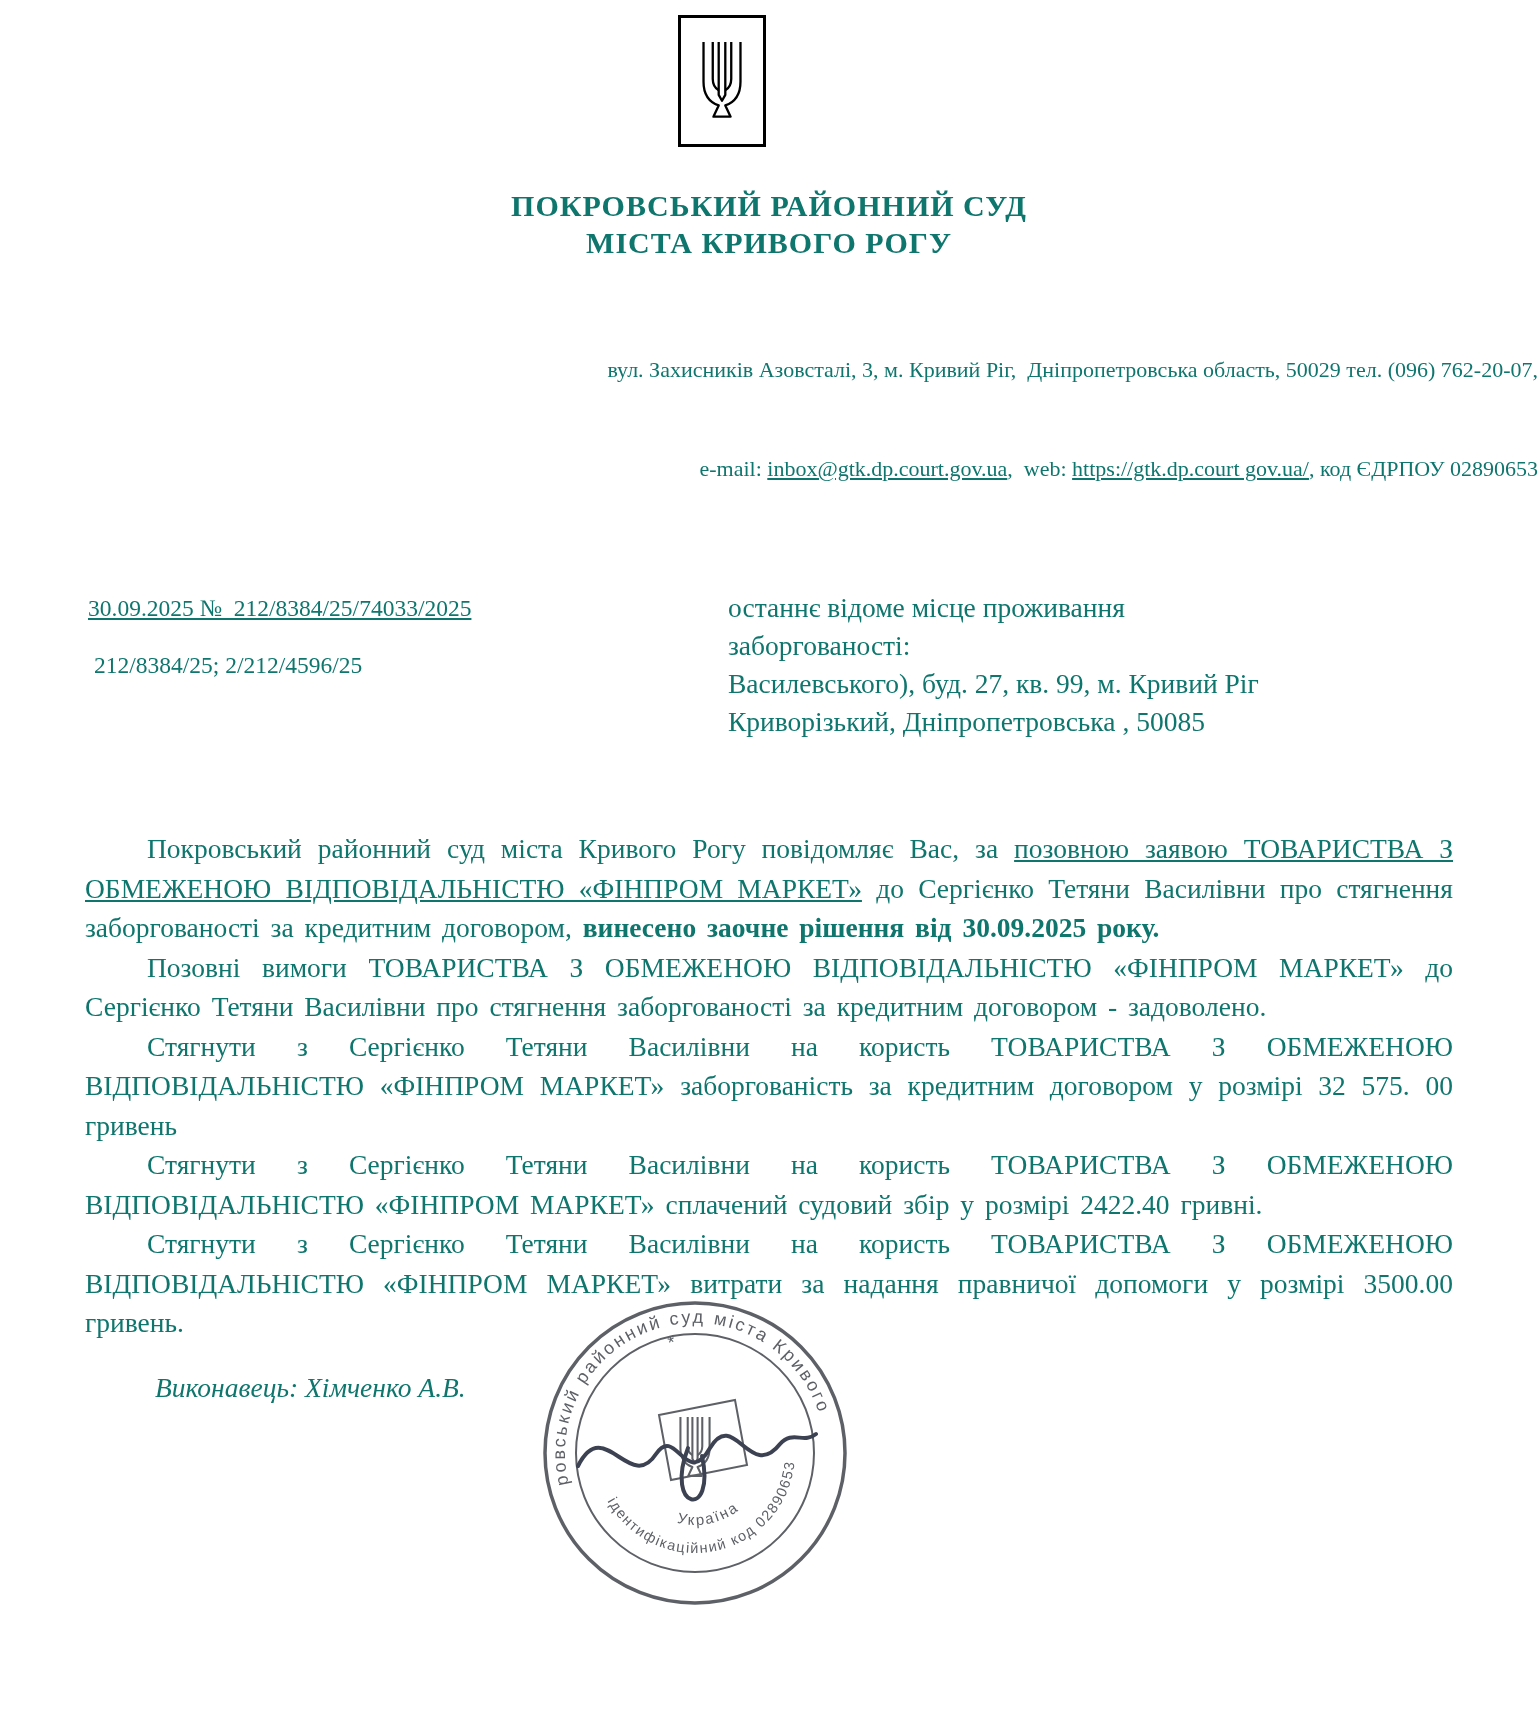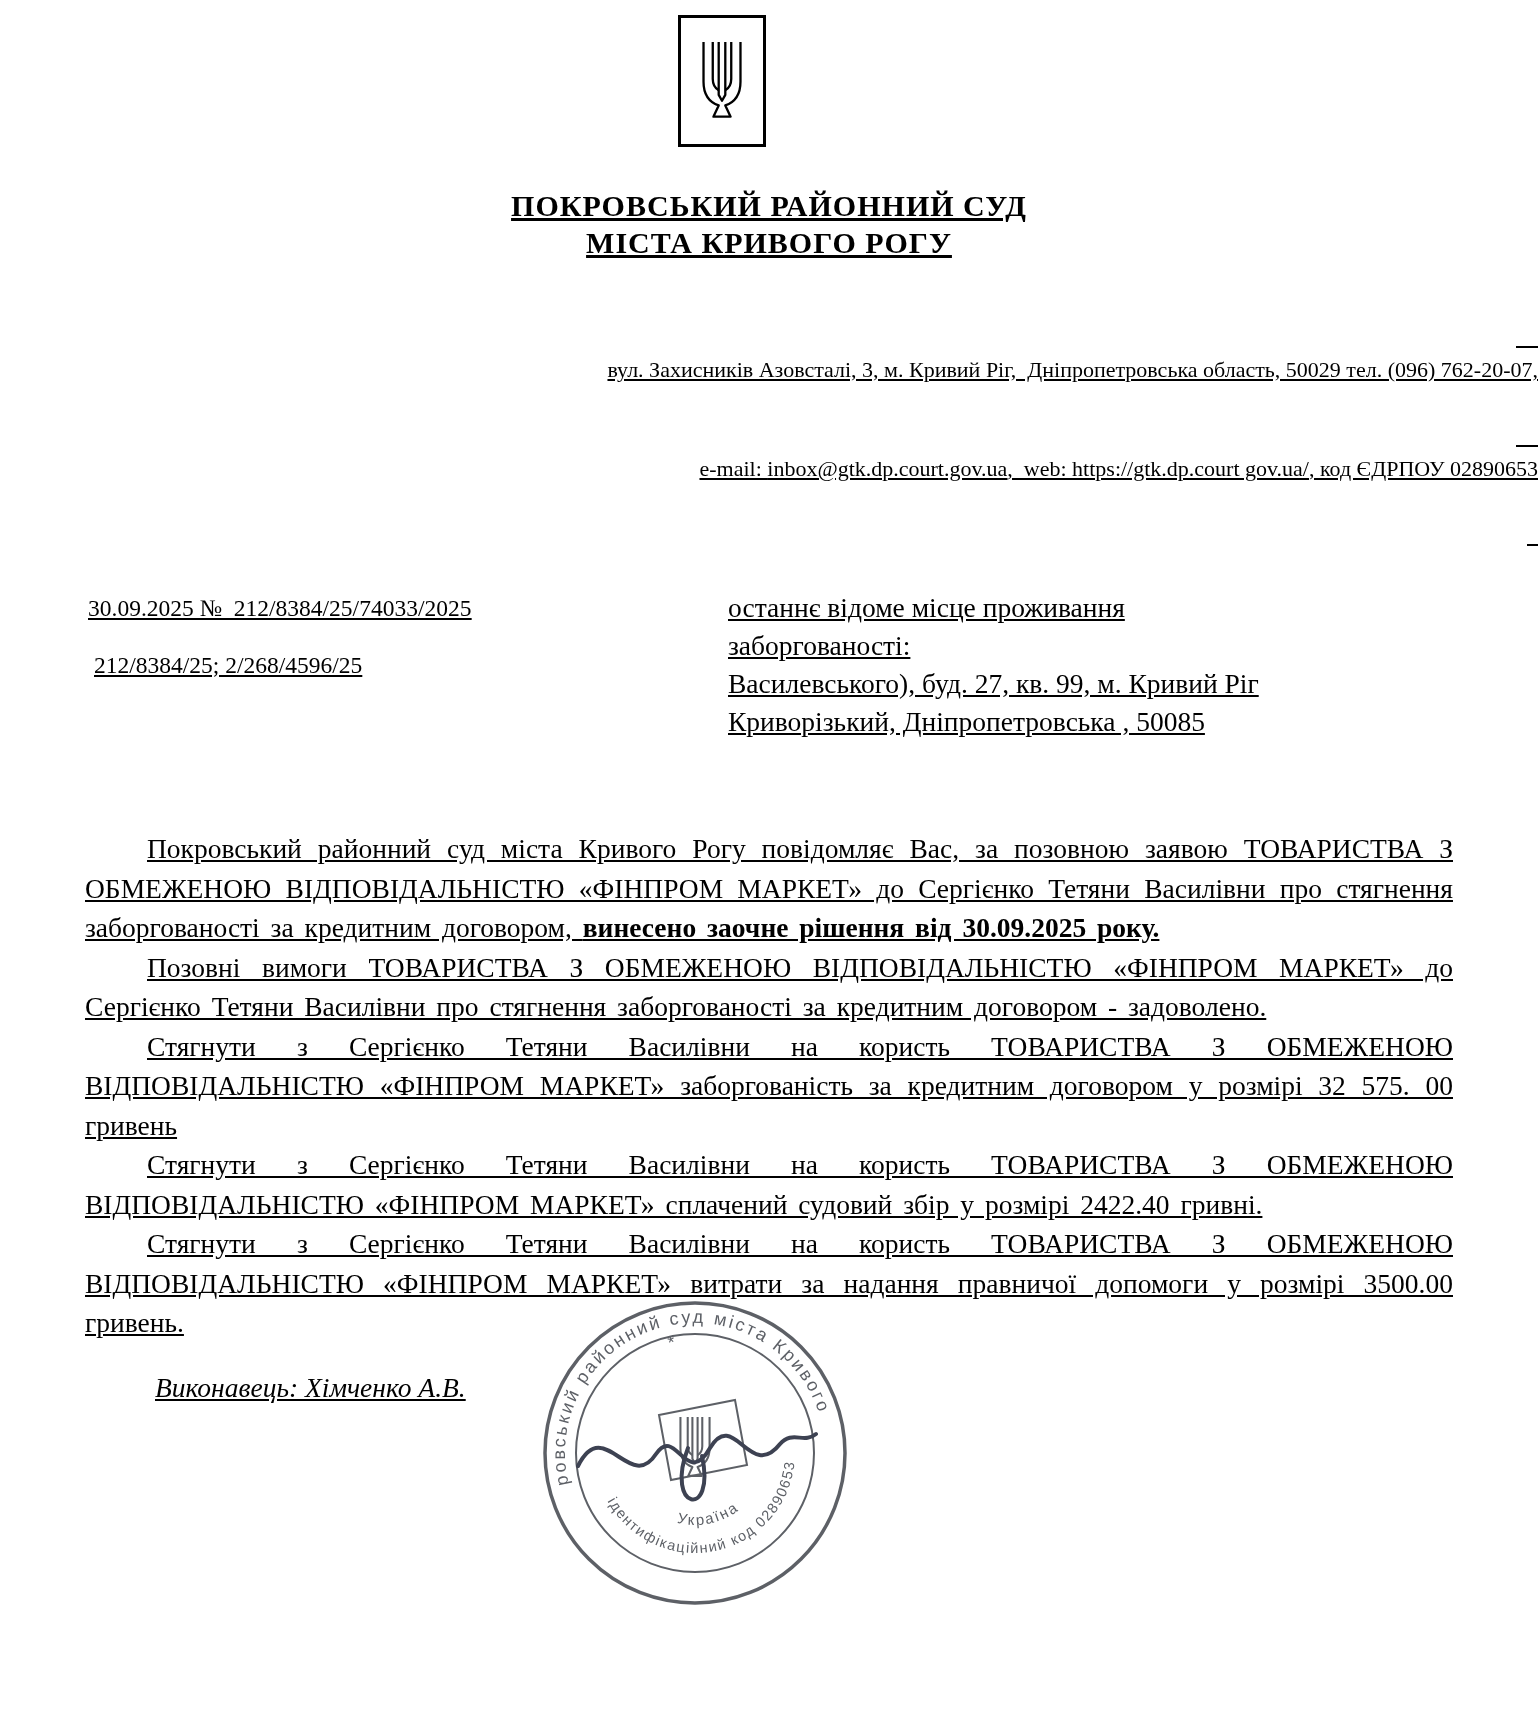--- a/index.html
+++ b/index.html
@@ -9,10 +9,9 @@
     width:1538px; height:1733px;
     margin:0 auto;
     background:#ffffff;
-    color:#000000;
+    color:#0f766e;
     font-family:"Liberation Serif","DejaVu Serif",serif;
     overflow:hidden;
-    text-decoration:underline;
   }
   .emblem {
     width:88px; height:132px;

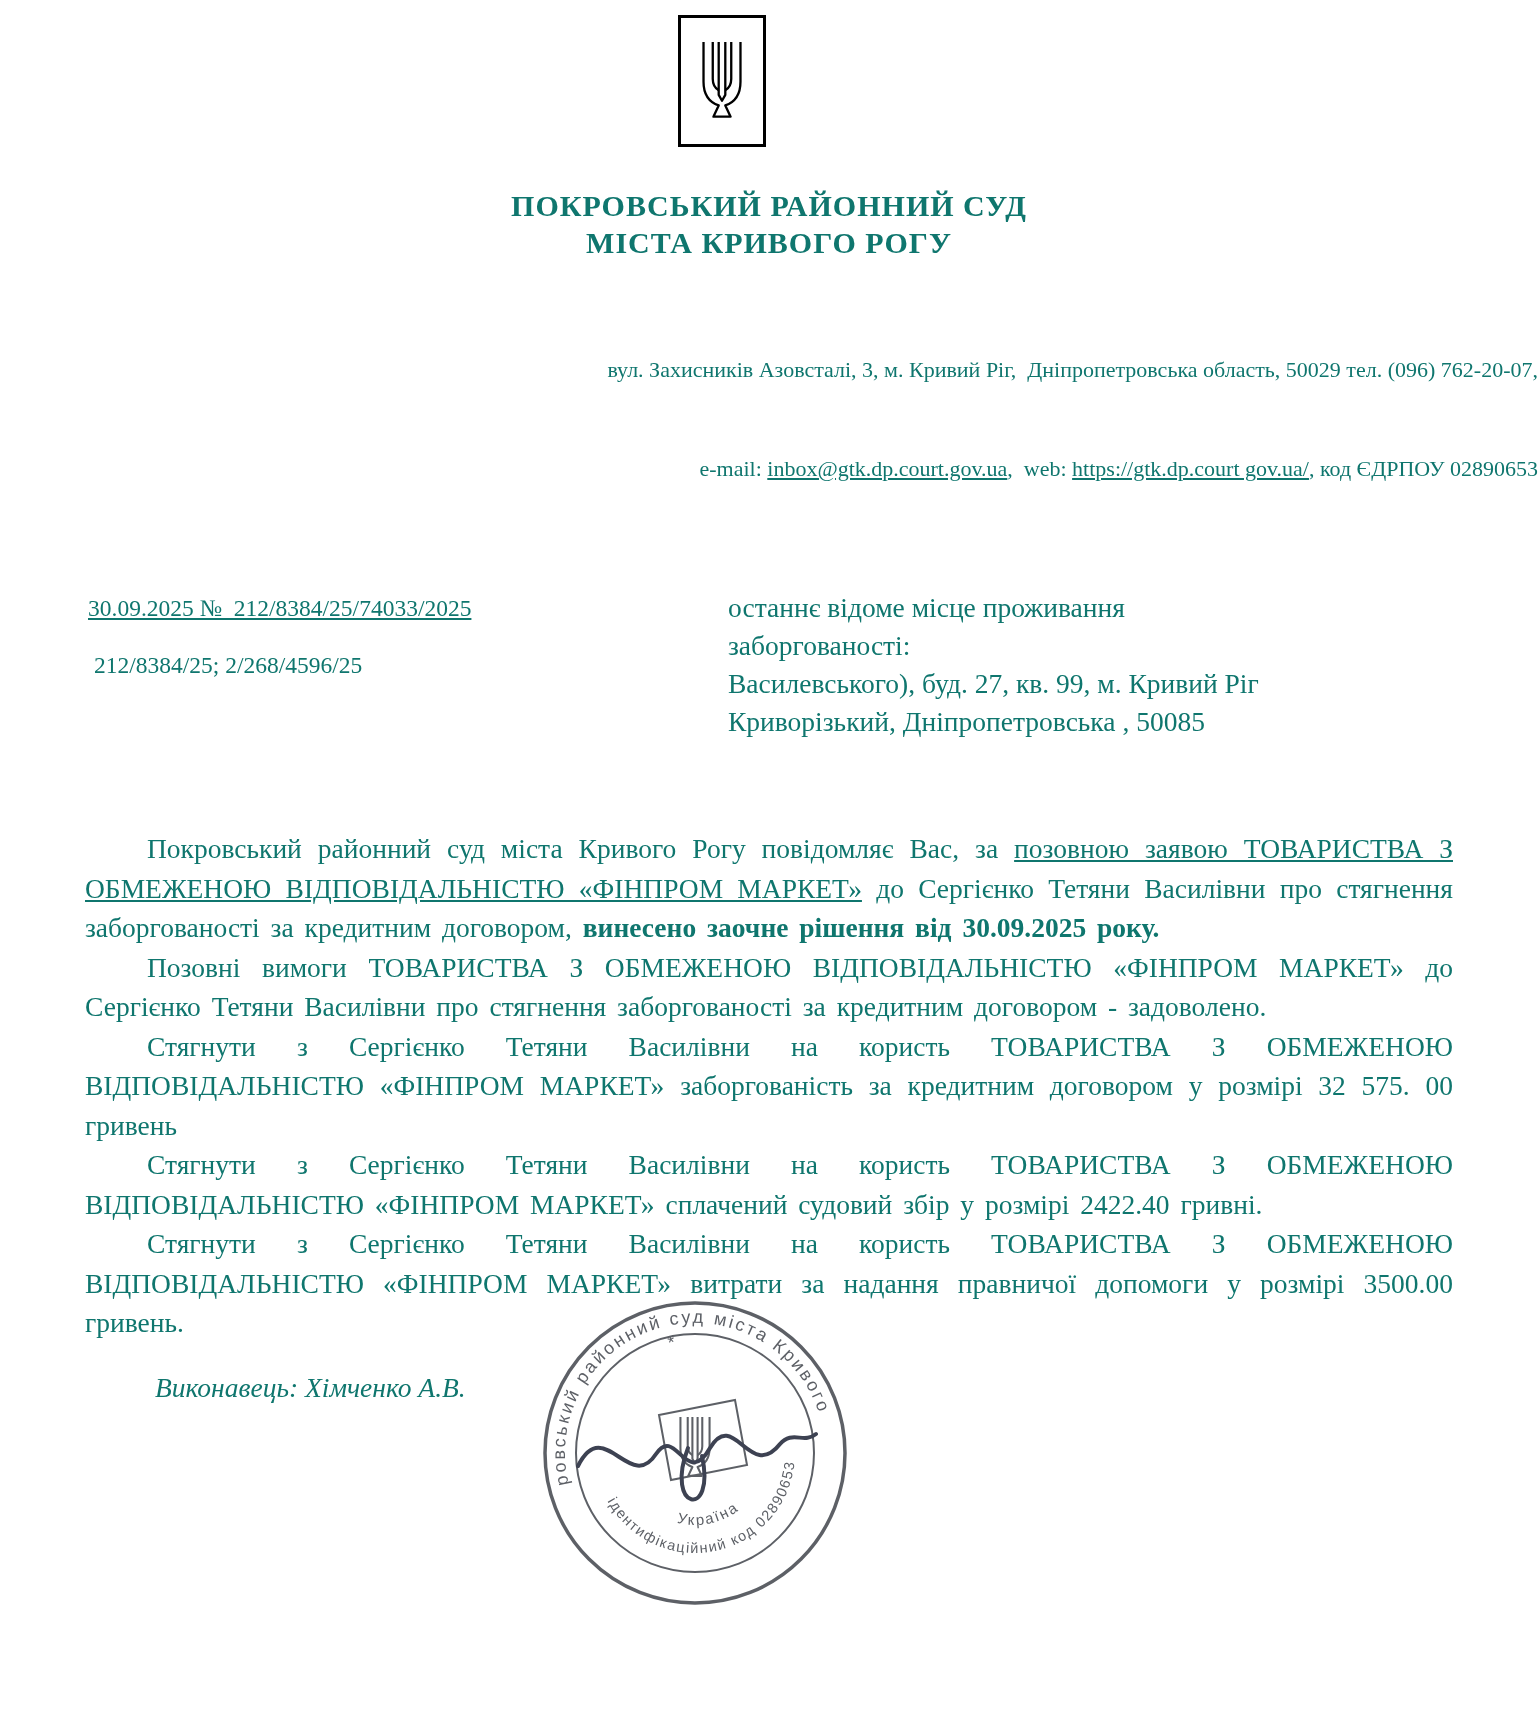--- a/index.html
+++ b/index.html
@@ -94,7 +94,7 @@
   <div class="ref-row">
     <div class="ref-col">
       <div class="outgoing">30.09.2025 №  212/8384/25/74033/2025</div>
-      <div class="case-numbers">212/8384/25; 2/268/4596/25</div>
+      <div class="case-numbers">212/8384/25; 2/212/4596/25</div>
     </div>
     <div class="recipient">
       <div>останнє відоме місце проживання</div>

